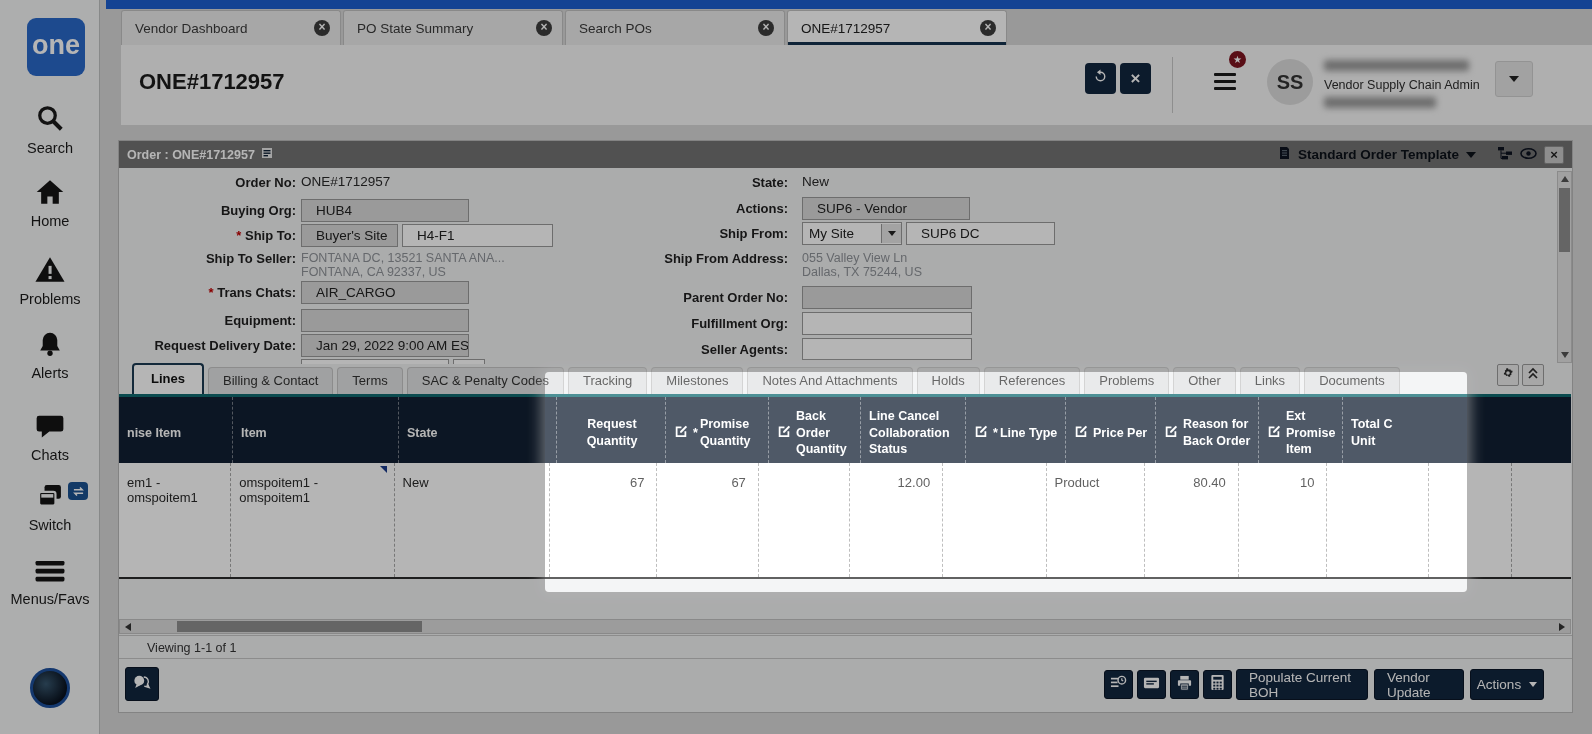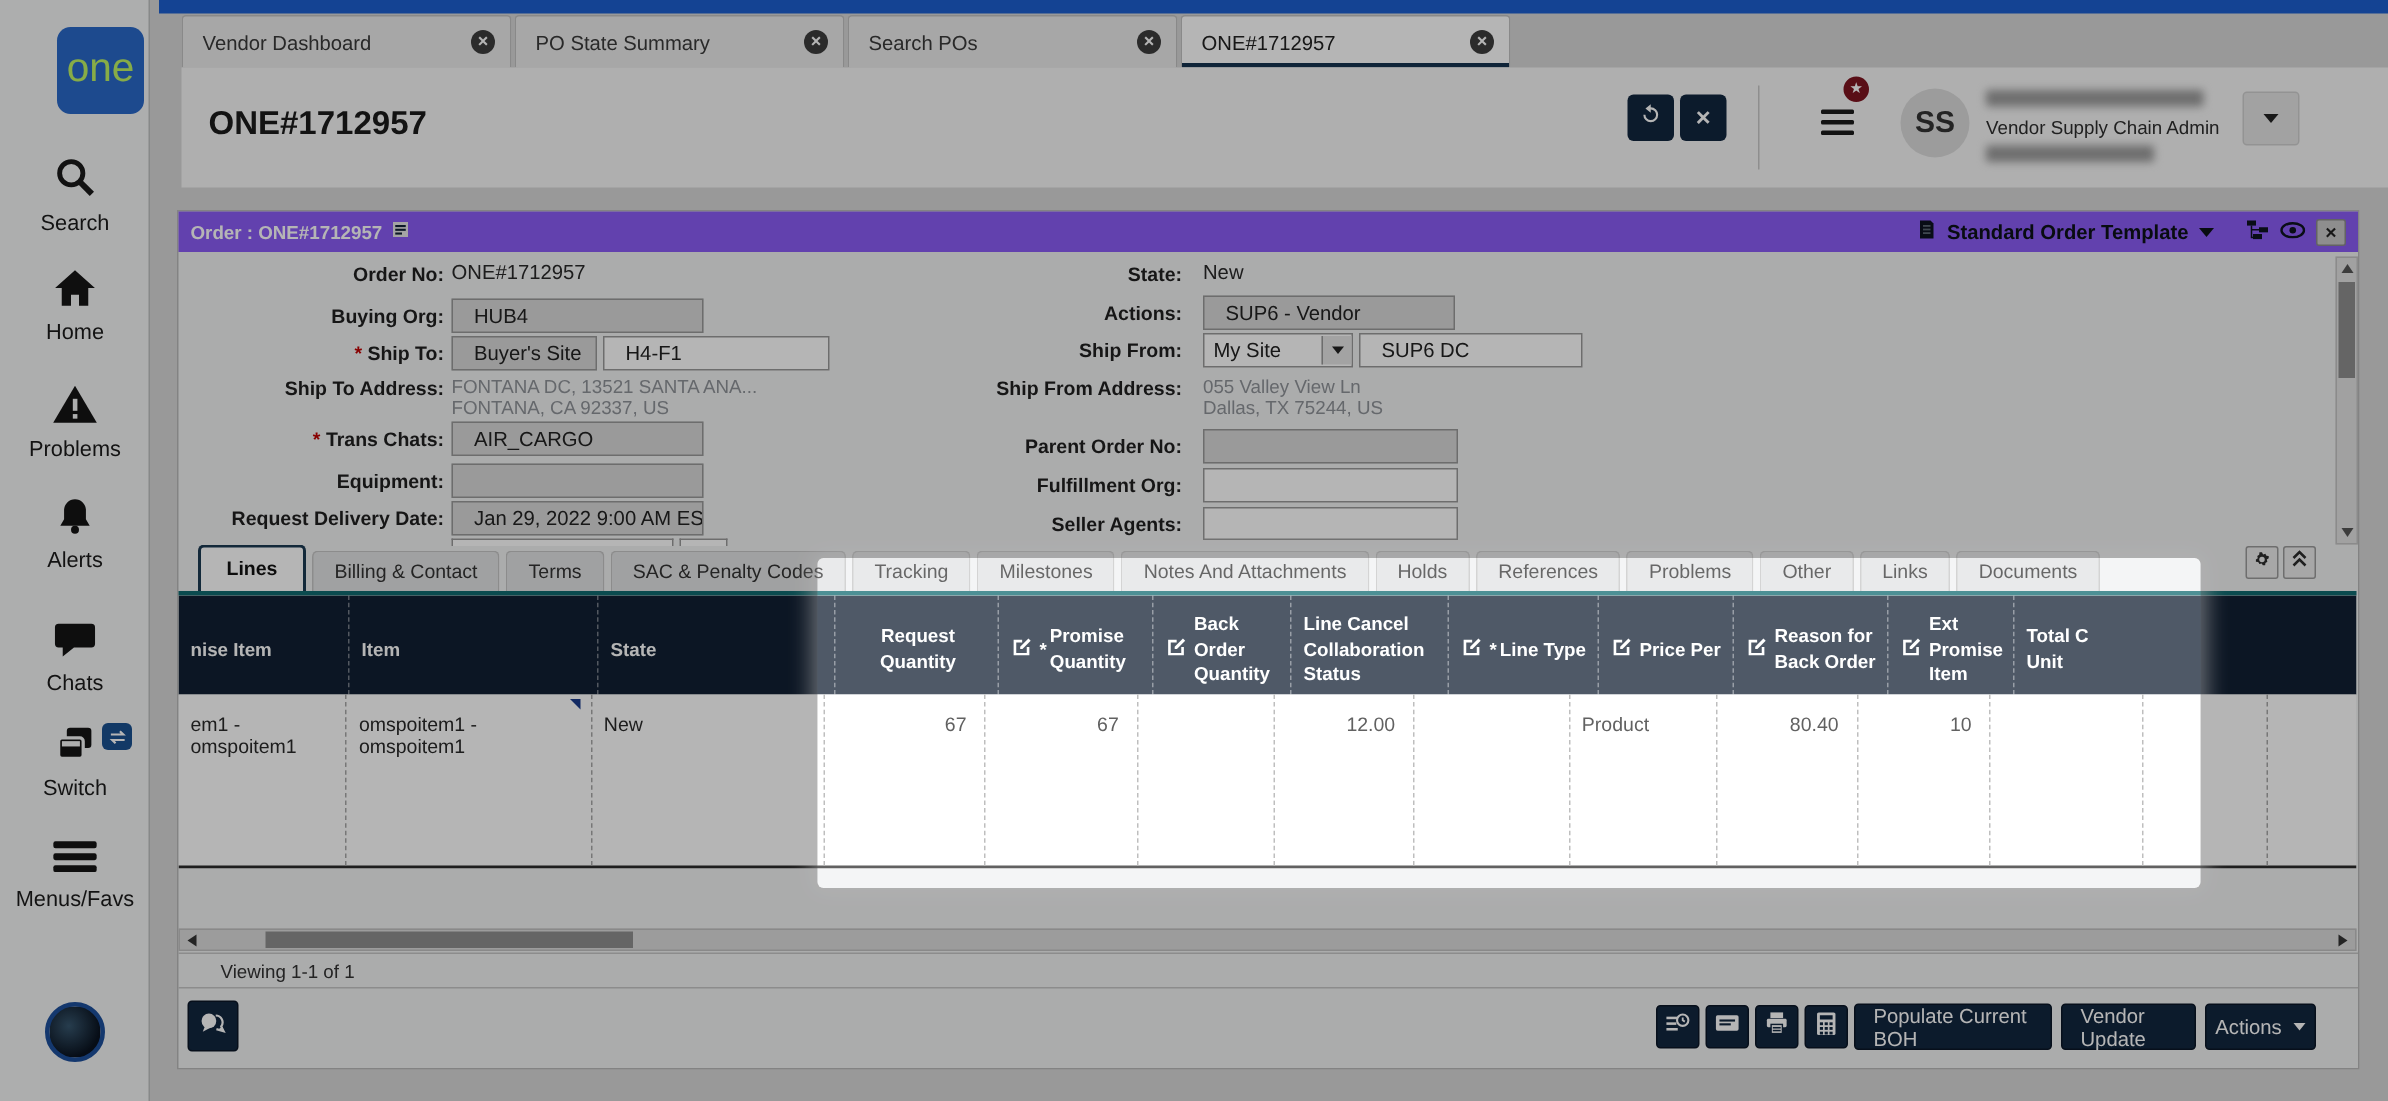--- a/index.html
+++ b/index.html
@@ -15,8 +15,8 @@
   #sidebar { left:0; top:0; width:100px; height:734px; background:#f4f5f5; border-right:1px solid #bfc1c2; z-index:5;}
   .side-item { position:absolute; left:0; width:100px; text-align:center; color:#1c1c1c; }
   .side-item .lbl { display:block; font-size:14.5px; color:#1c1c1c; margin-top:3px; }
-  .logo-sq { position:absolute; left:38px; top:18px; width:58px; height:58px; background:#2a69c9; border-radius:9px;
-             color:#bef264; font-size:27px; font-weight:normal; text-align:center; line-height:54px; letter-spacing:0; }
+  .logo-sq { position:absolute; left:27px; top:18px; width:58px; height:58px; background:#2a69c9; border-radius:9px;
+             color:#ffffff; font-size:27px; font-weight:bold; text-align:center; line-height:54px; letter-spacing:0; }
   .badge-switch { position:absolute; left:68px; top:482px; width:20px; height:18px; background:#1a5190; border-radius:4px;
                   display:flex; align-items:center; justify-content:center; }
   .bot-logo { position:absolute; left:30px; top:668px; width:40px; height:40px; border-radius:50%;

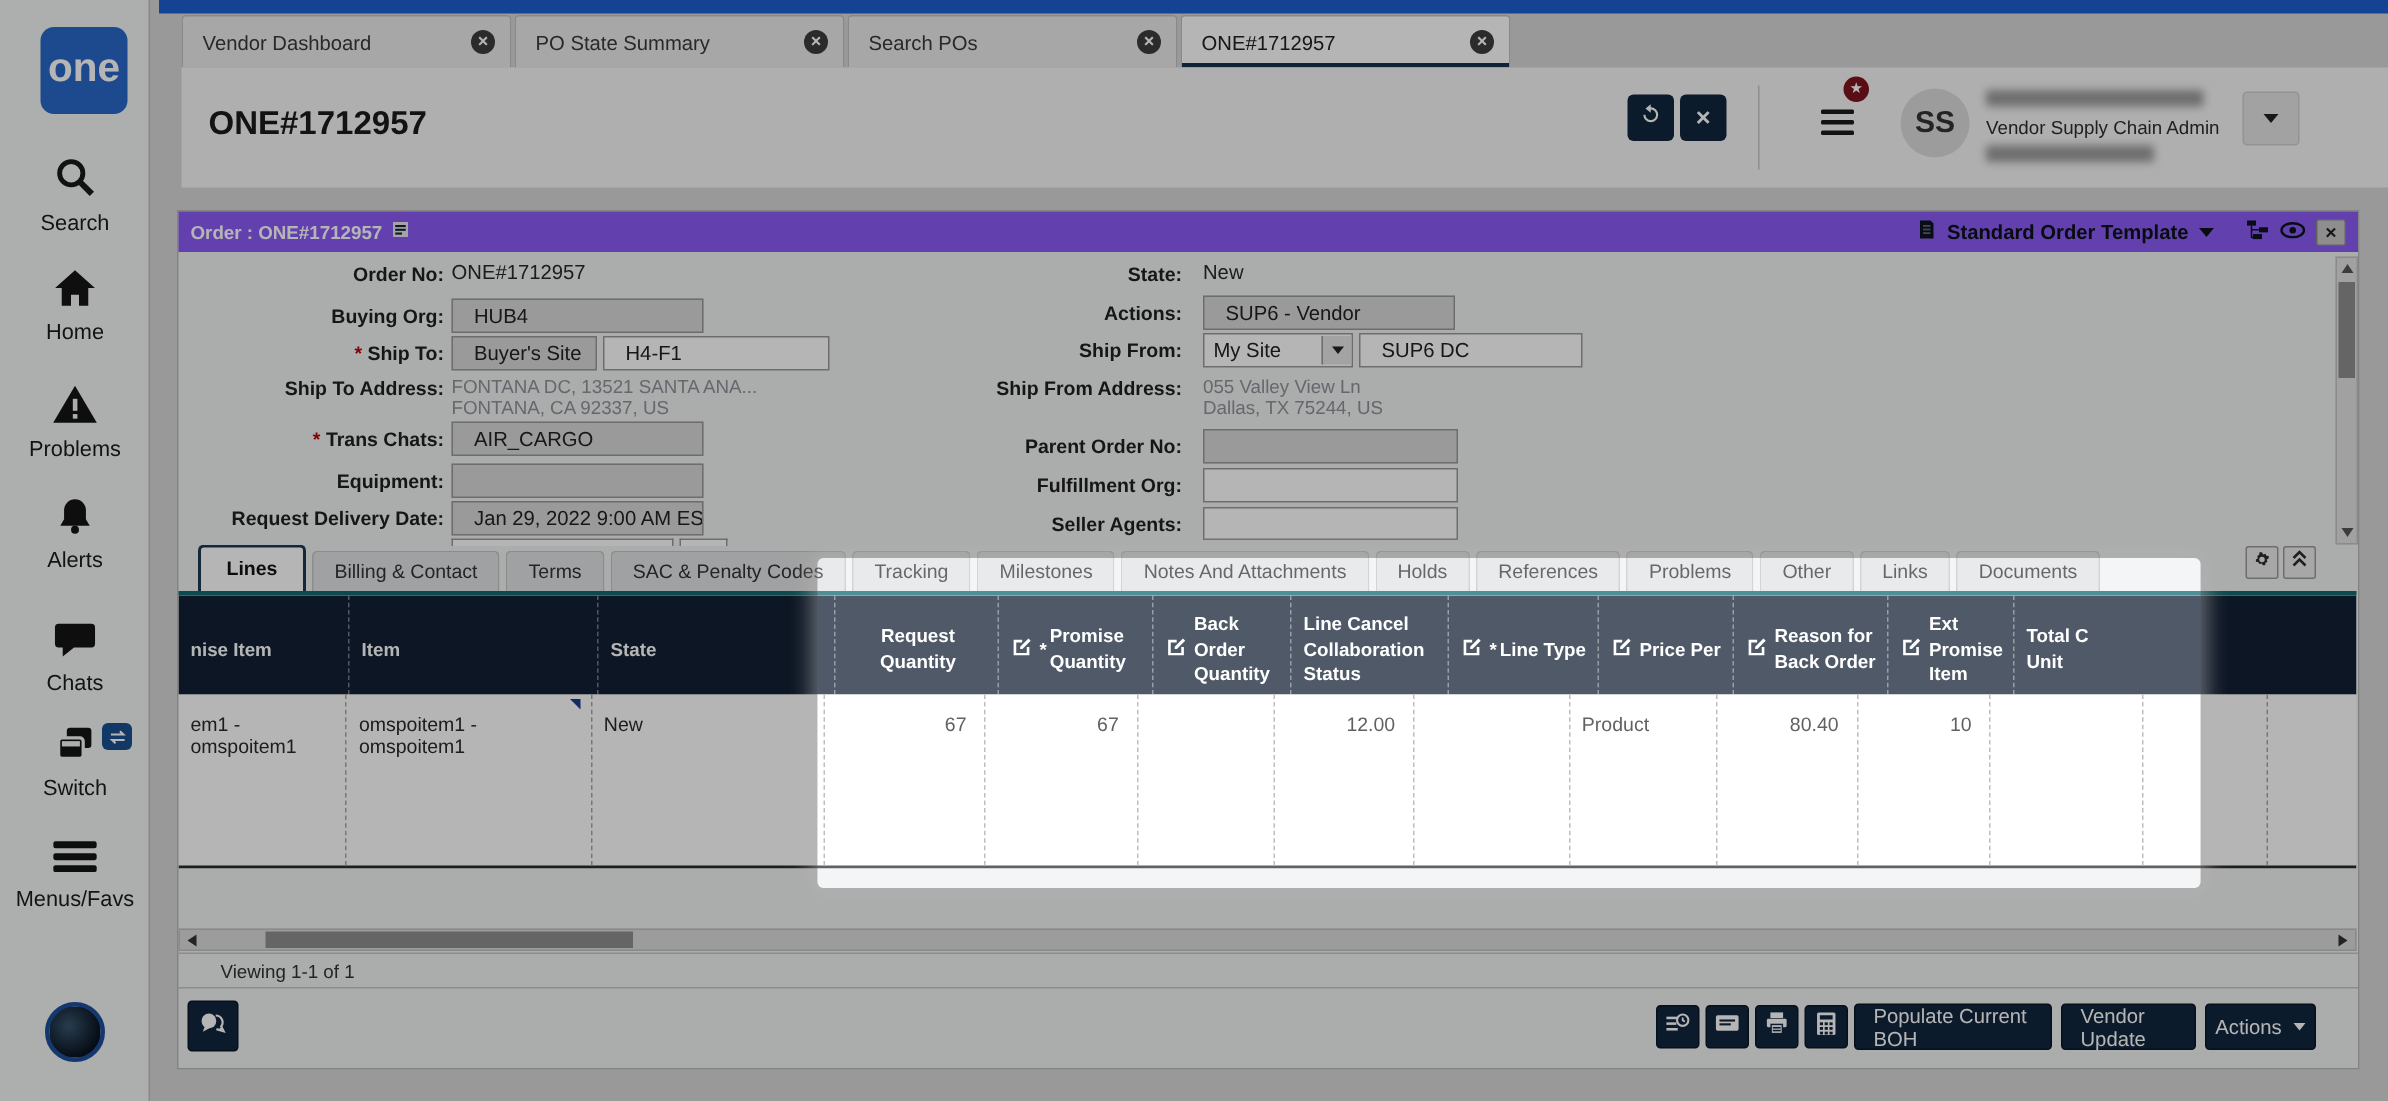--- a/index.html
+++ b/index.html
@@ -53,7 +53,7 @@
 
   
   #panel { left:118px; top:140px; width:1455px; height:573px; background:#f1f2f3; border:1px solid #b9b9b9; }
-  #panelhdr { position:absolute; left:0; top:0; width:100%; height:27px; background:#8b5cf6; color:#fff;
+  #panelhdr { position:absolute; left:0; top:0; width:100%; height:27px; background:#737373; color:#fff;
               display:flex; align-items:center; font-size:12.5px; font-weight:bold; padding:0 8px; }
   #ph-right { margin-left:auto; display:flex; align-items:center; gap:7px; color:#0c1118; }
   #templbl { font-size:13.5px; font-weight:bold; color:#0c1119; }

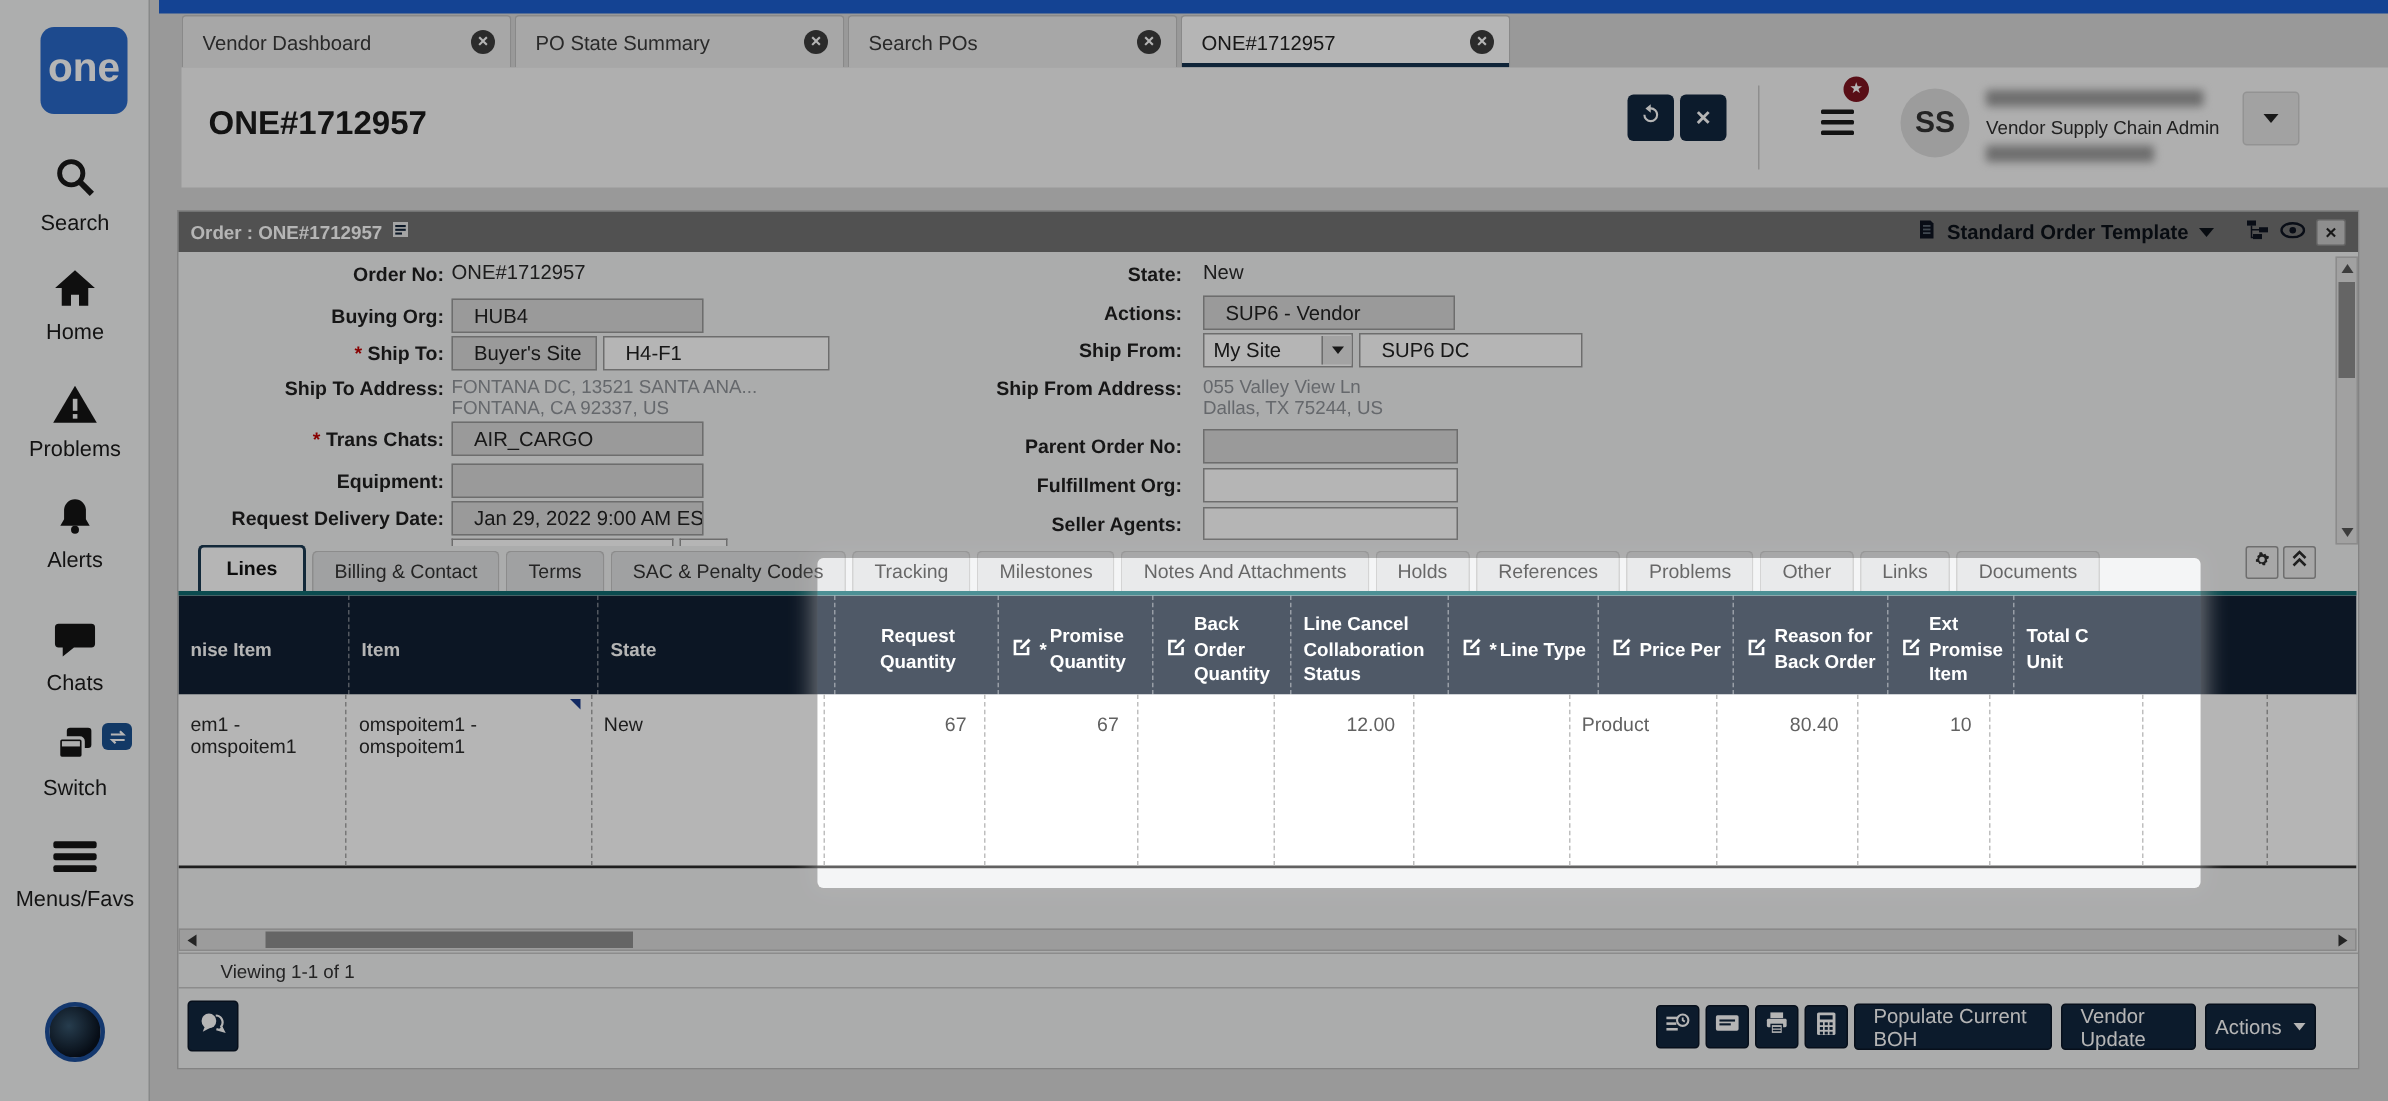--- a/index.html
+++ b/index.html
@@ -317,7 +317,7 @@
     <div class="finput ro" style="left:182px; top:83px; width:97px;text-align:right;">Buyer's Site</div>
     <div class="finput rw" style="left:283px; top:83px; width:151px;">H4-F1</div>
 
-    <div class="flabel" style="left:5px; top:110px; width:172px;">Ship To Address:</div>
+    <div class="flabel" style="left:5px; top:110px; width:172px;">Ship To Seller:</div>
     <div class="addr" style="left:182px; top:110px;">
       <div>FONTANA DC, 13521 SANTA ANA...</div>
       <div>FONTANA, CA 92337, US</div>

